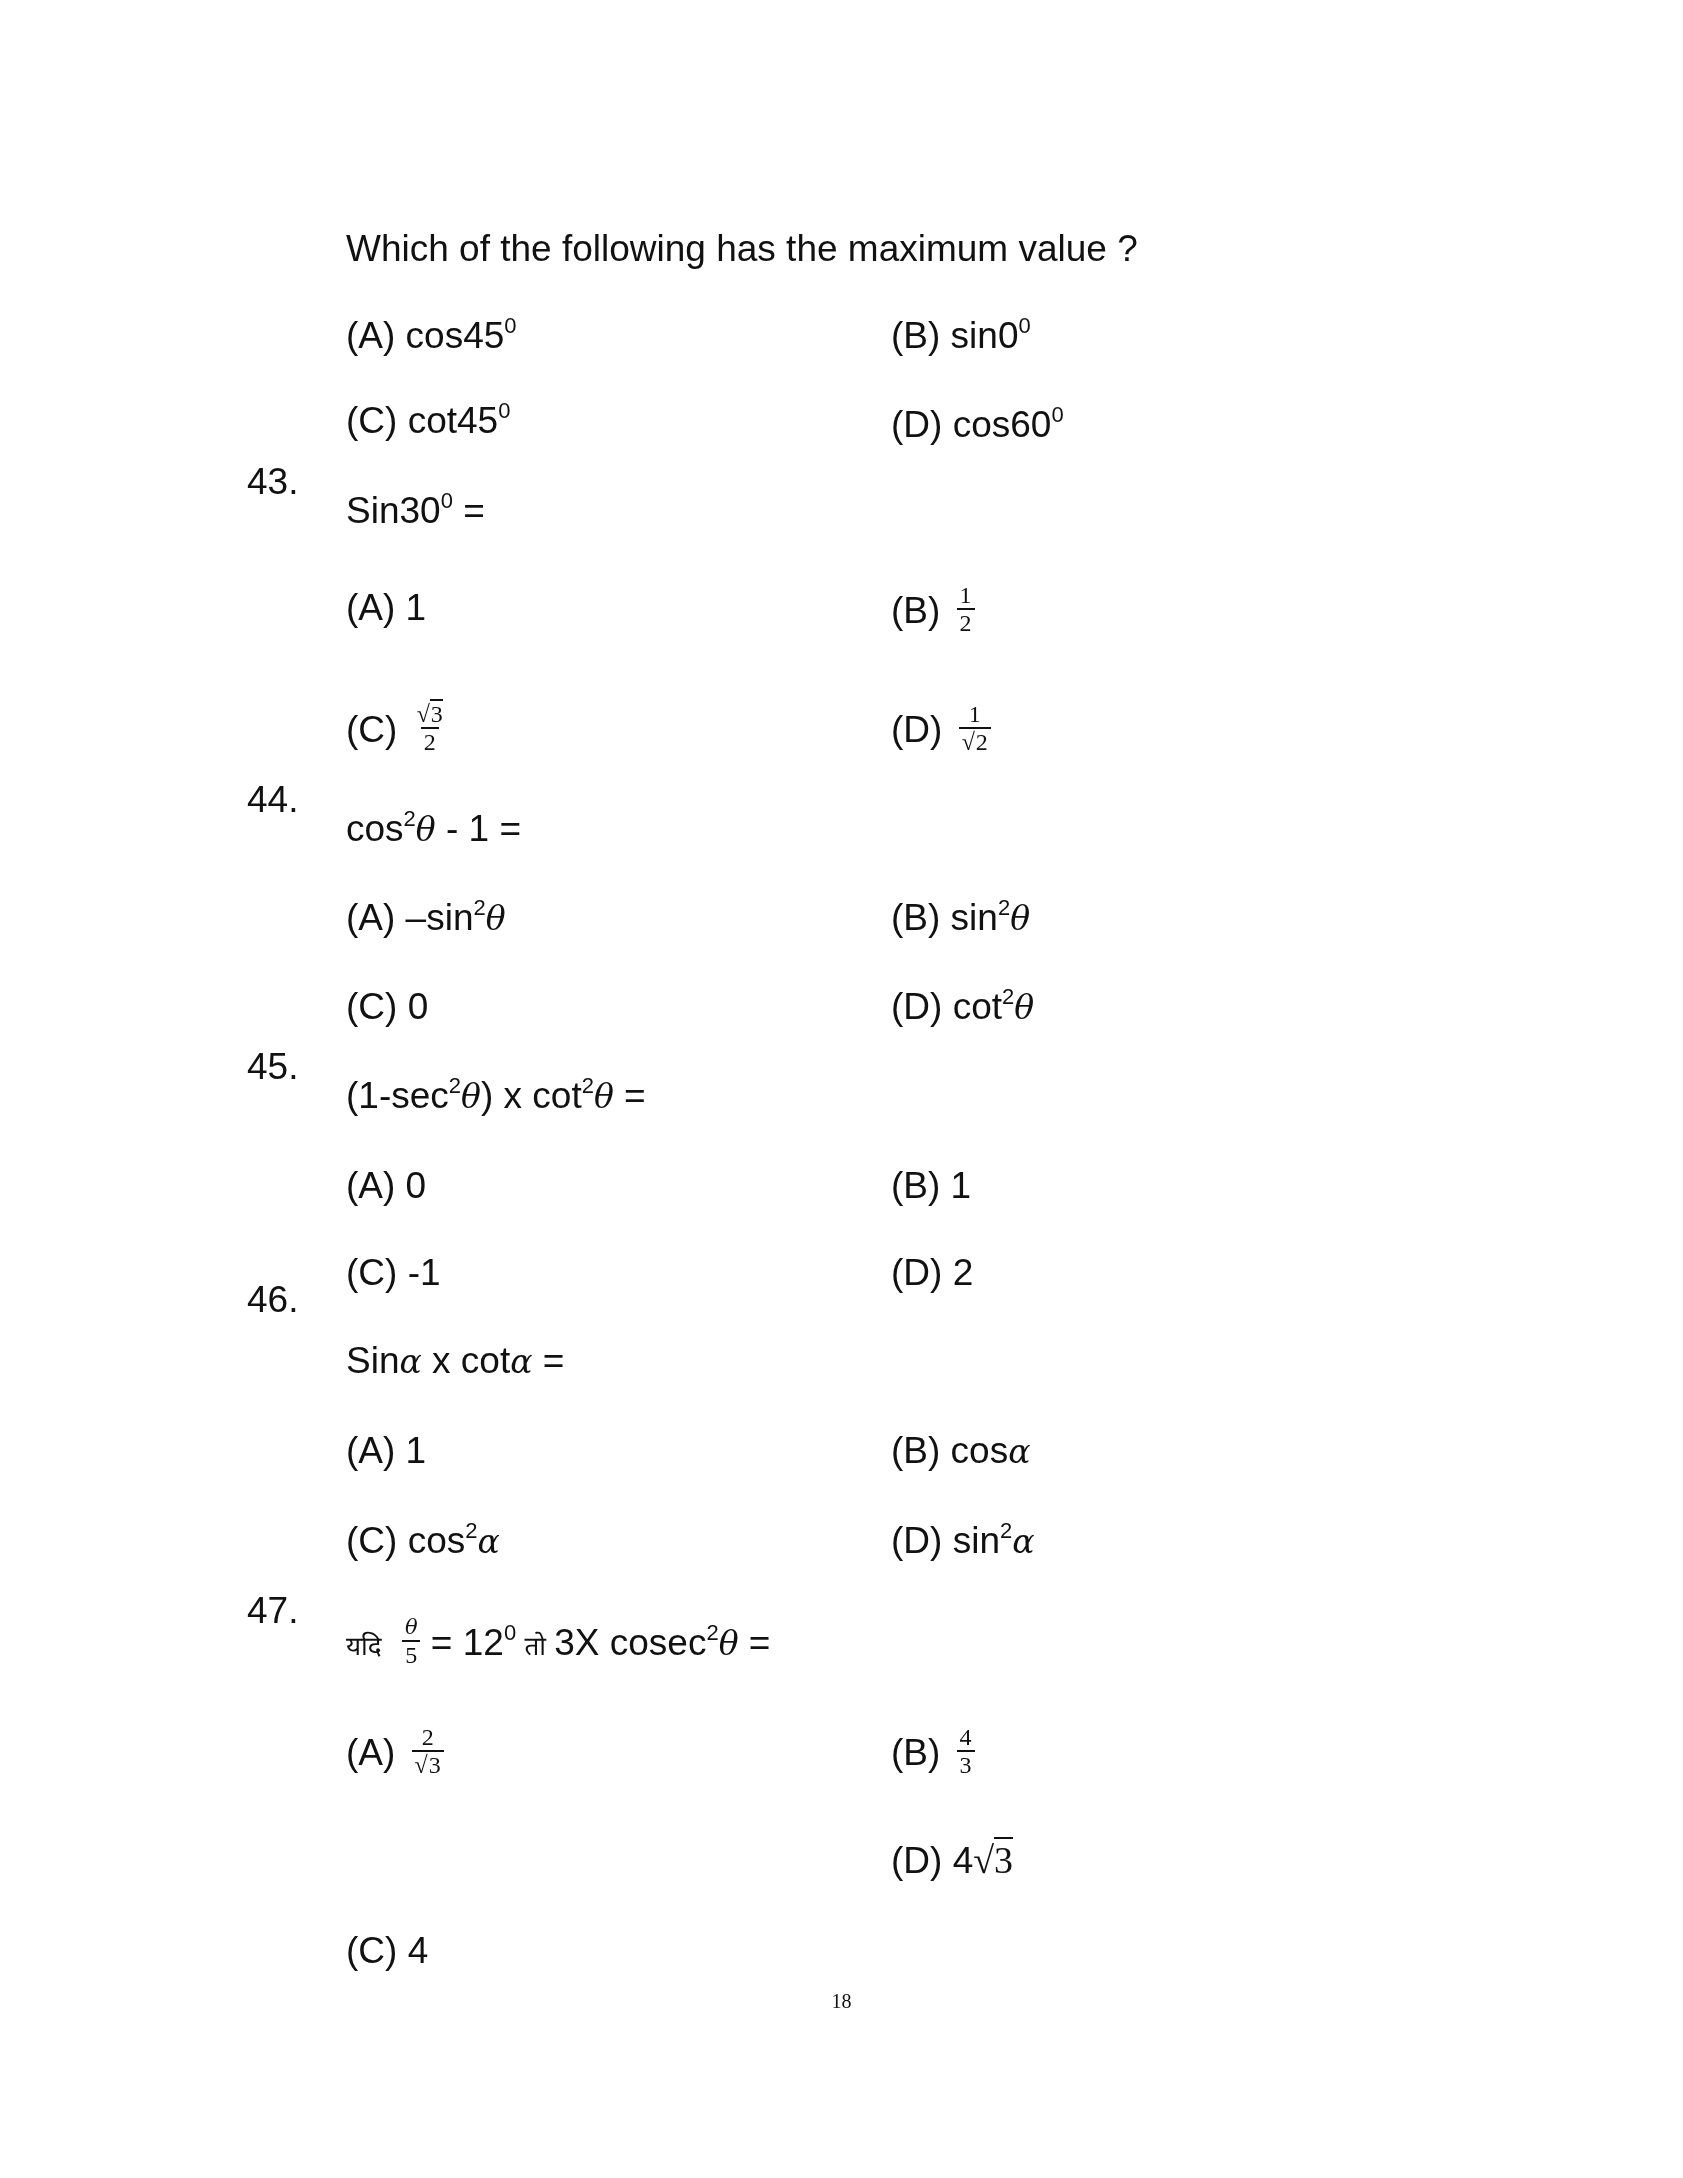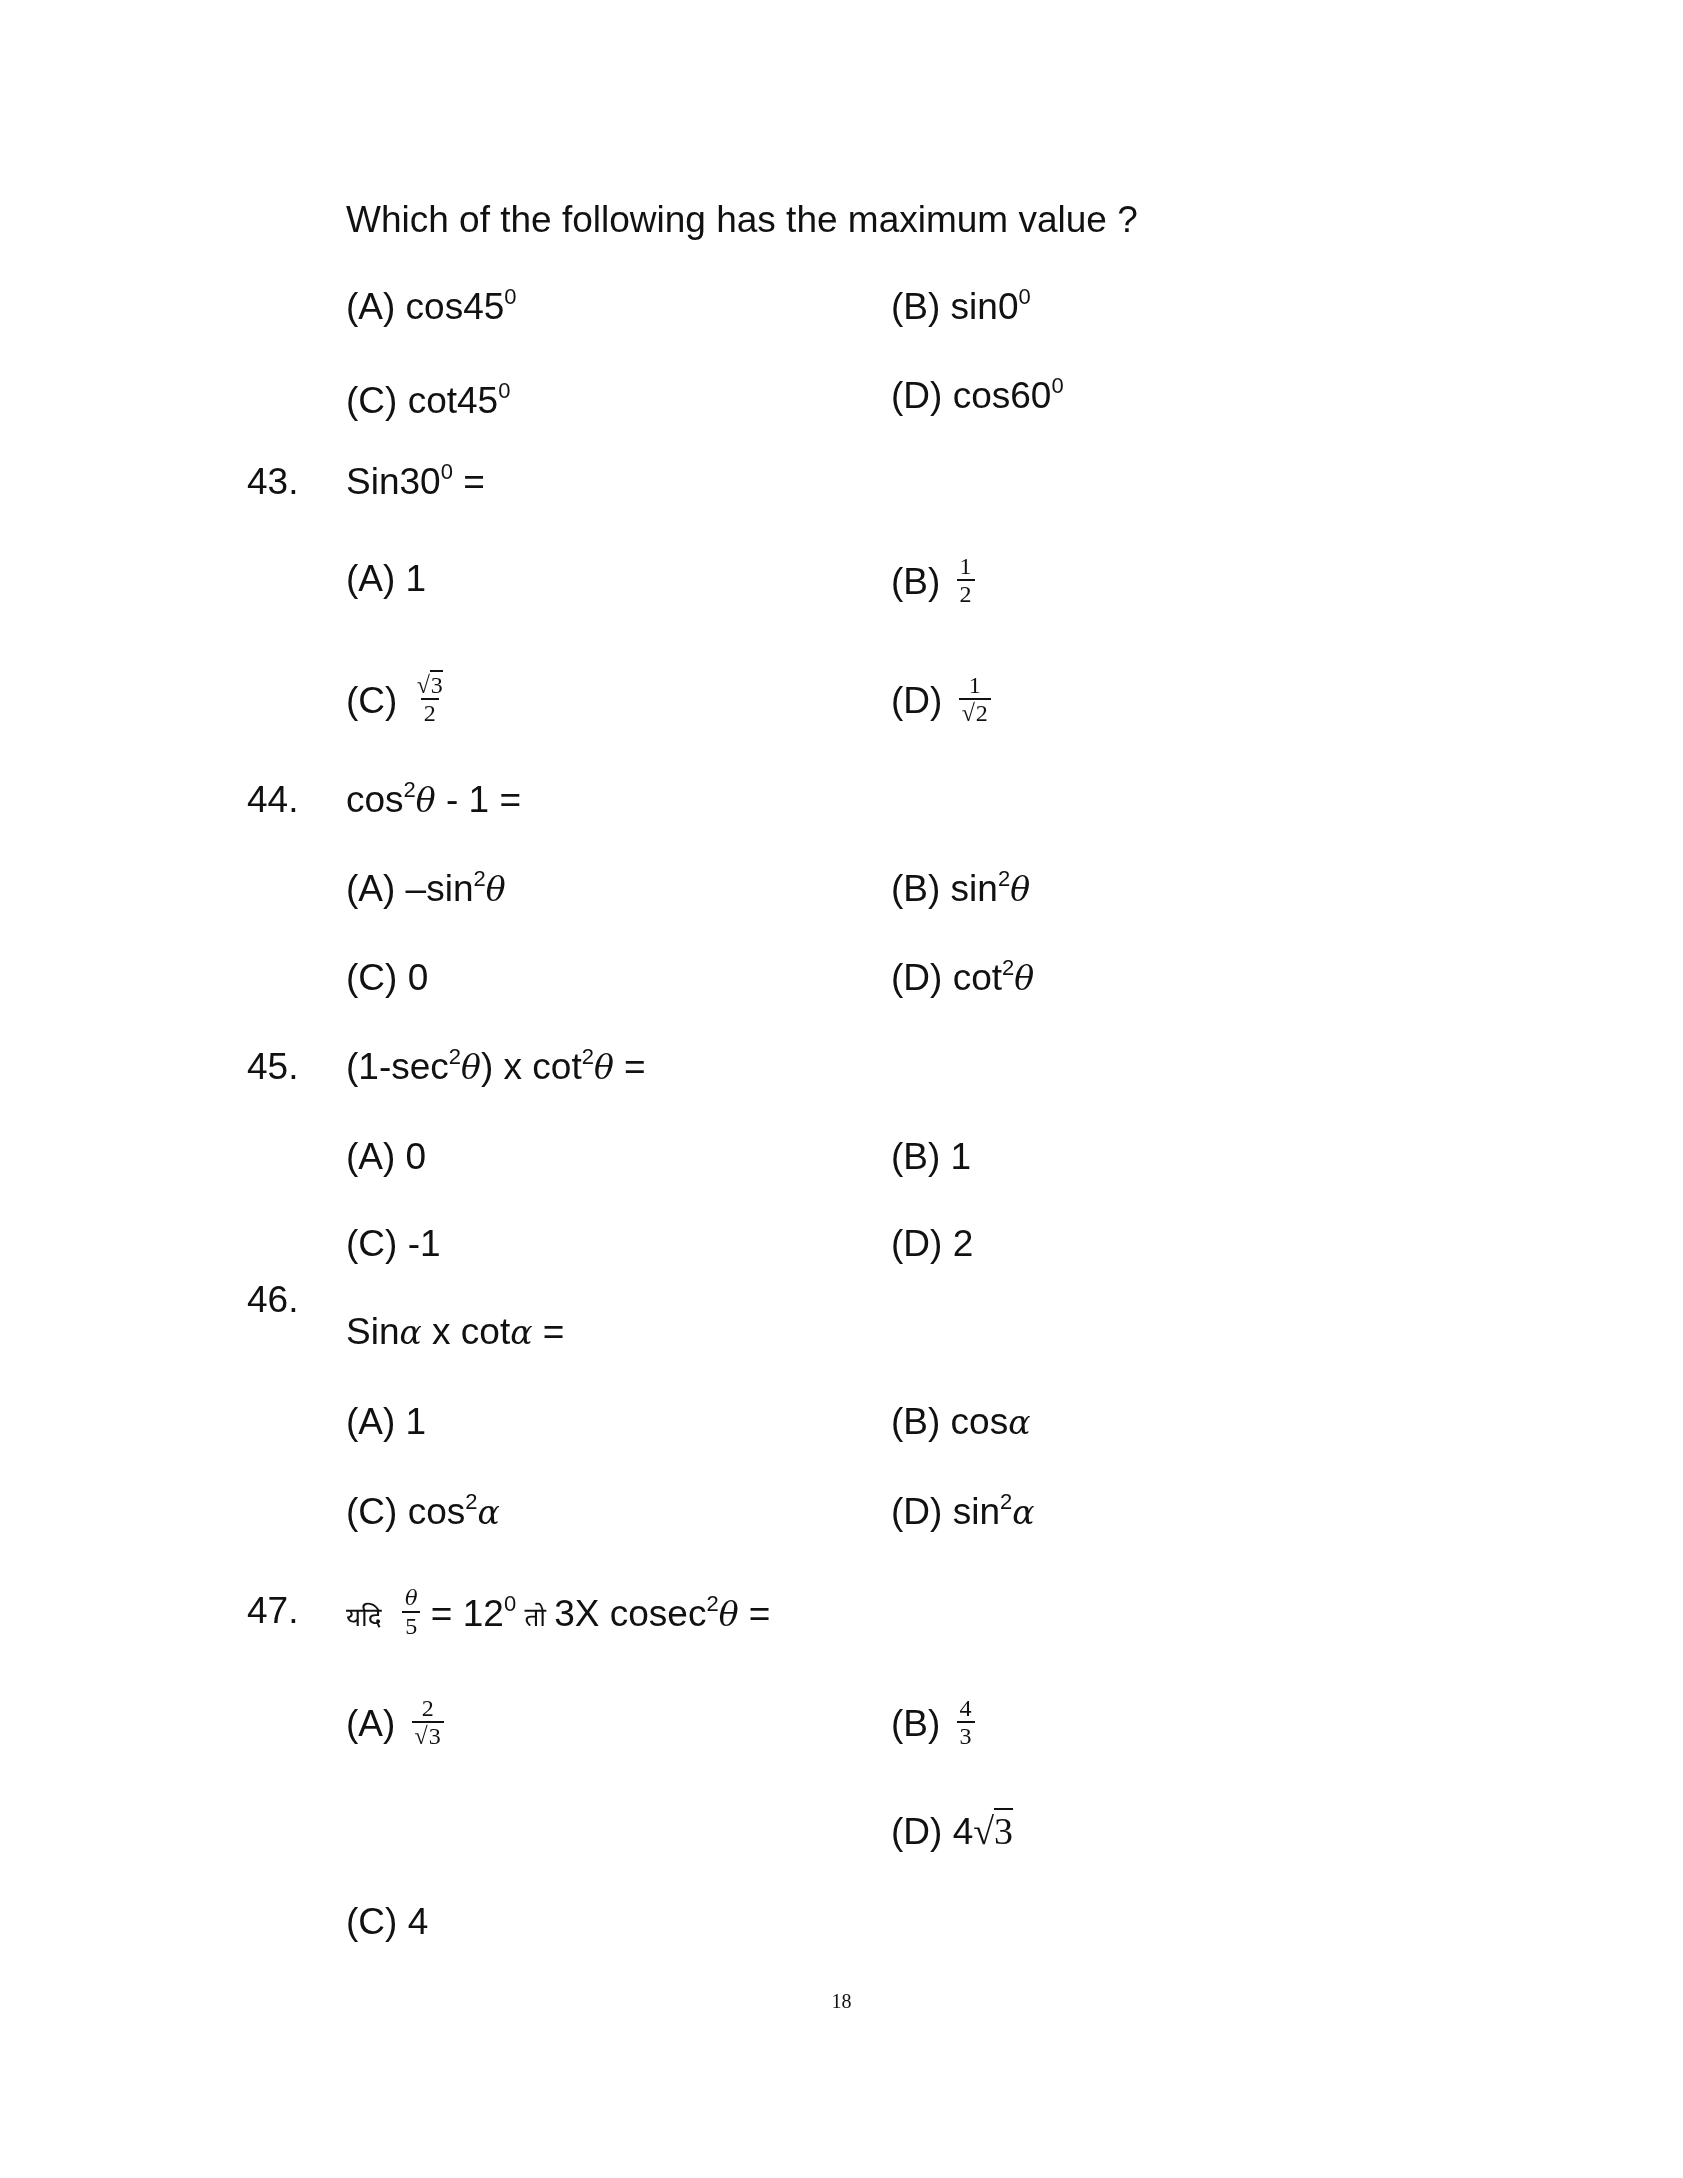--- a/index.html
+++ b/index.html
@@ -5,7 +5,7 @@
   html, body { margin:0; padding:0; background:#ffffff; }
   body { width:1683px; height:2178px; position:relative; overflow:hidden;
          font-family:"Liberation Sans", sans-serif; color:#111; }
-  .line { position:absolute; font-size:37px; line-height:44px; white-space:nowrap; }
+  .line { position:absolute; font-size:37px; line-height:44px; white-space:nowrap;margin-top:29px; }
   .qnum { position:absolute; left:247px; font-size:37px; line-height:44px; }
   .qtext { left:346px; }
   .optL { left:346px; }

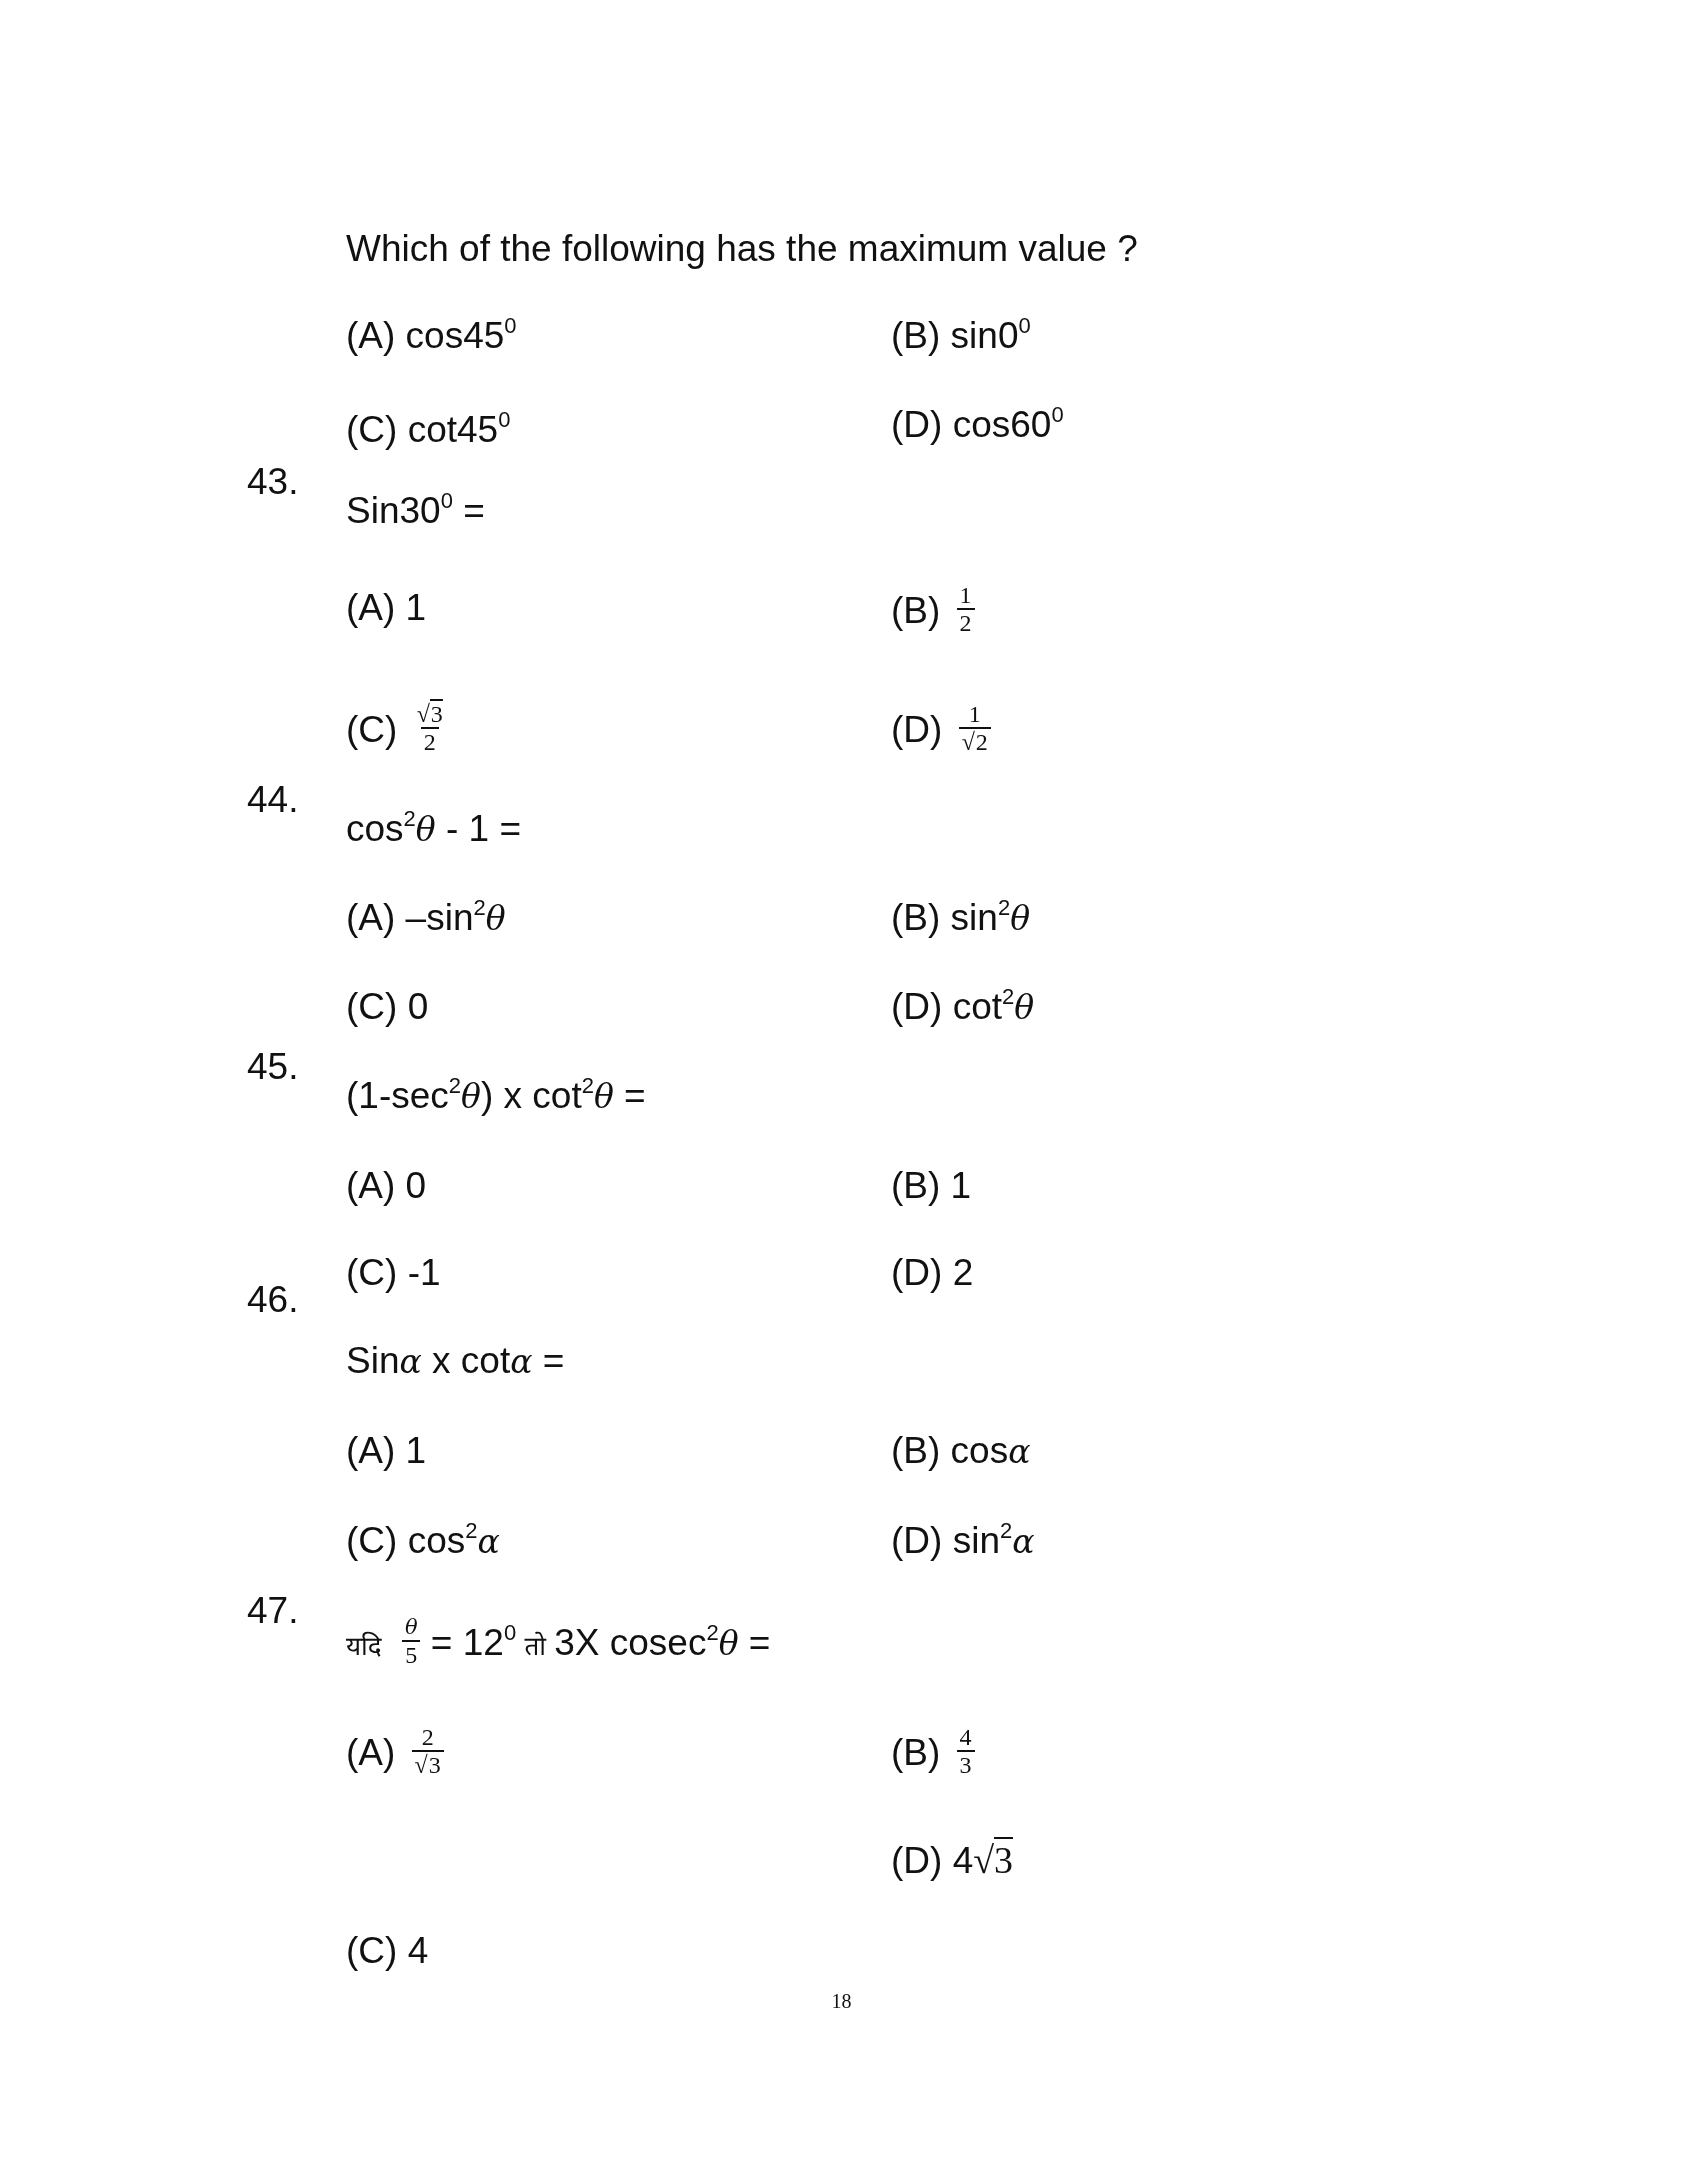--- a/index.html
+++ b/index.html
@@ -38,7 +38,7 @@
     <span>(B)</span>
     <span>sin0</span><sup>0</sup>
   </div>
-  <div class="line optL" style="top:379px">
+  <div class="line optL" style="top:370px">
     <span>(C)</span>
     <span>cot45</span><sup>0</sup>
   </div>

